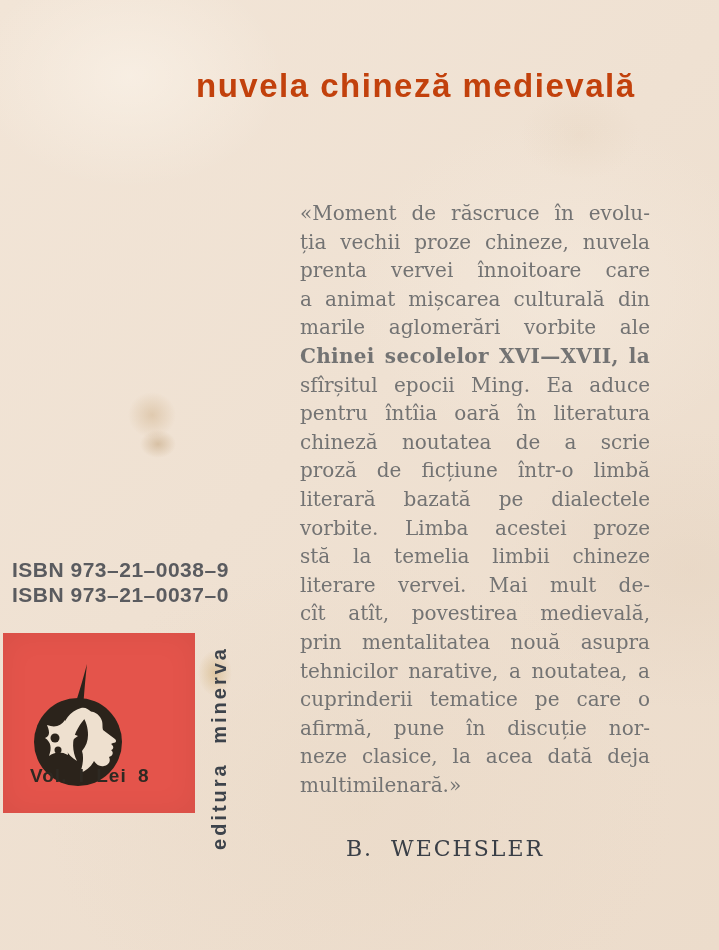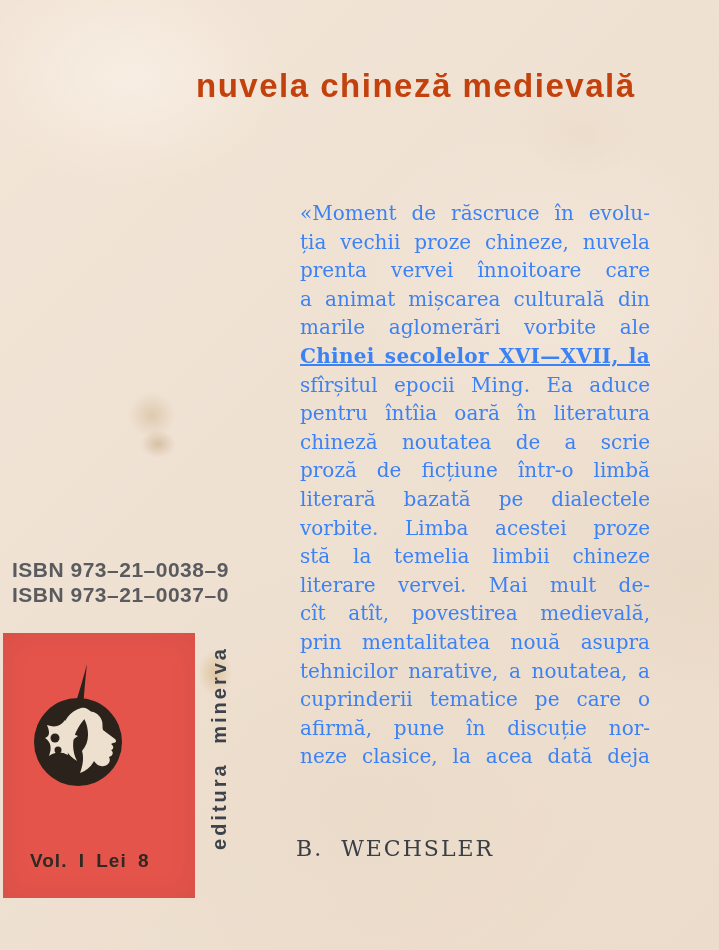--- a/index.html
+++ b/index.html
@@ -39,7 +39,7 @@
     position: absolute; left: 300px; top: 199px; width: 350px;
     font-family: "DejaVu Serif", serif;
     font-size: 20px;
-    color: #3b82f6;
+    color: #737373;
   }
   .q-line {
     height: 28.6px; line-height: 28.6px;

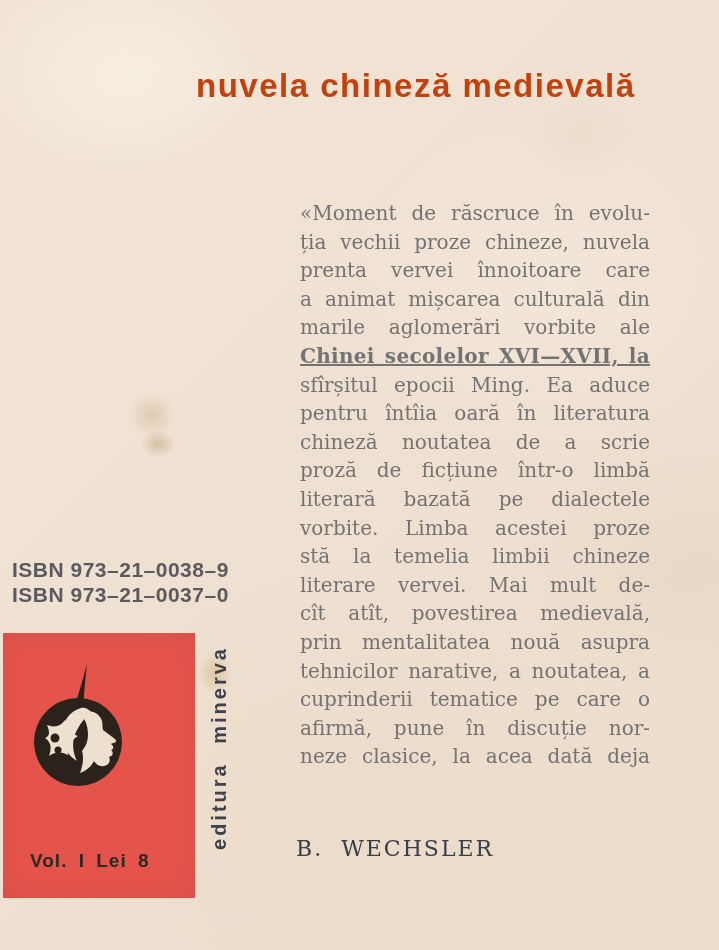--- a/index.html
+++ b/index.html
@@ -49,7 +49,7 @@
   }
   .q-line.last { text-align-last: left; }
   .q-line .italic { font-style: italic; }
-  .q-line .bold { font-weight: 700; letter-spacing: .3px; text-decoration: underline; }
+  .q-line .bold { font-weight: 700; letter-spacing: .3px; }
 
   .attribution {
     position: absolute; left: 296px; top: 836px; width: 350px;

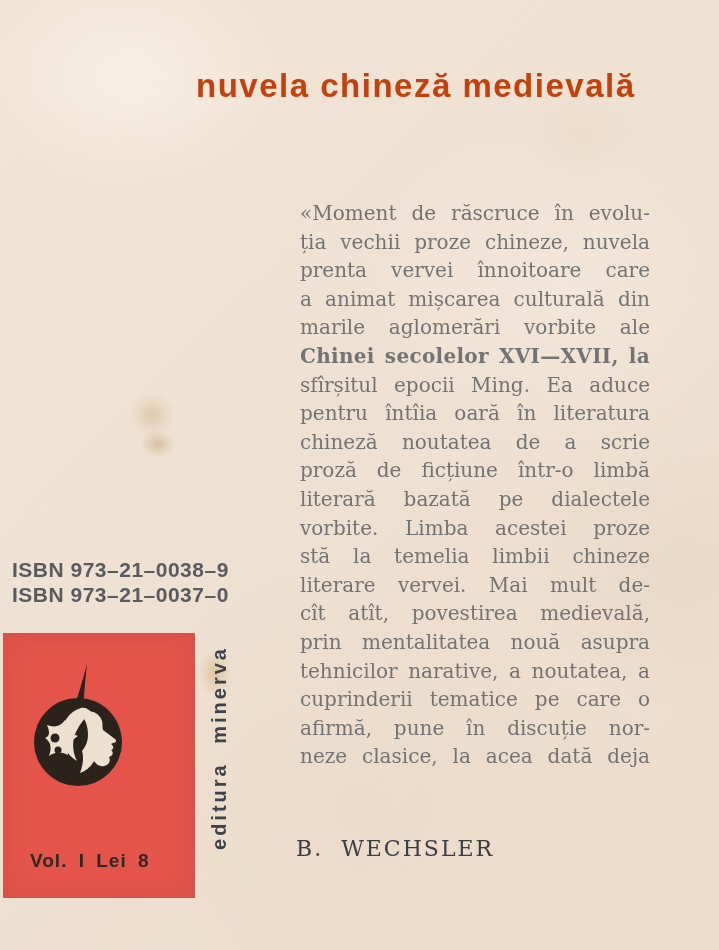--- a/index.html
+++ b/index.html
@@ -70,7 +70,7 @@
 
   .red-block {
     position: absolute; left: 3px; top: 633px;
-    width: 192px; height: 265px;
+    width: 192px; height: 180px;
     background: #e4544b;
     box-shadow: inset 0 0 30px rgba(0,0,0,.06);
   }

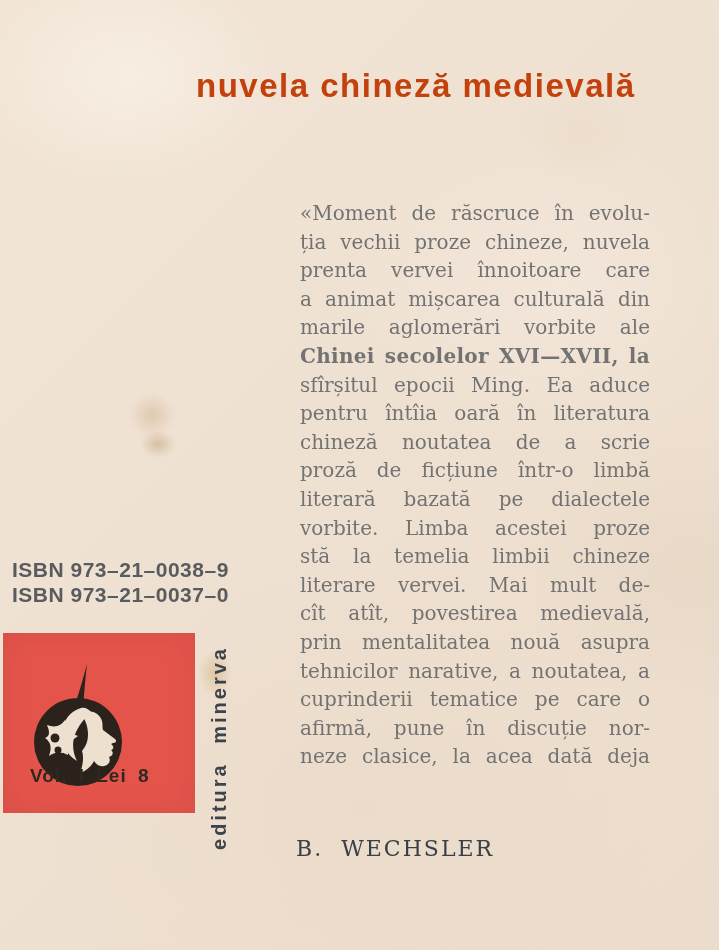--- a/index.html
+++ b/index.html
@@ -125,6 +125,7 @@
     <div class="q-line"><span>cuprinderii tematice pe care o</span></div>
     <div class="q-line"><span>afirmă, pune în discuție nor-</span></div>
     <div class="q-line"><span>neze clasice, la acea dată deja</span></div>
+    <div class="q-line last"><span>multimilenară.»</span></div>
   </div>
 
 <div class="attribution">B. WECHSLER</div>

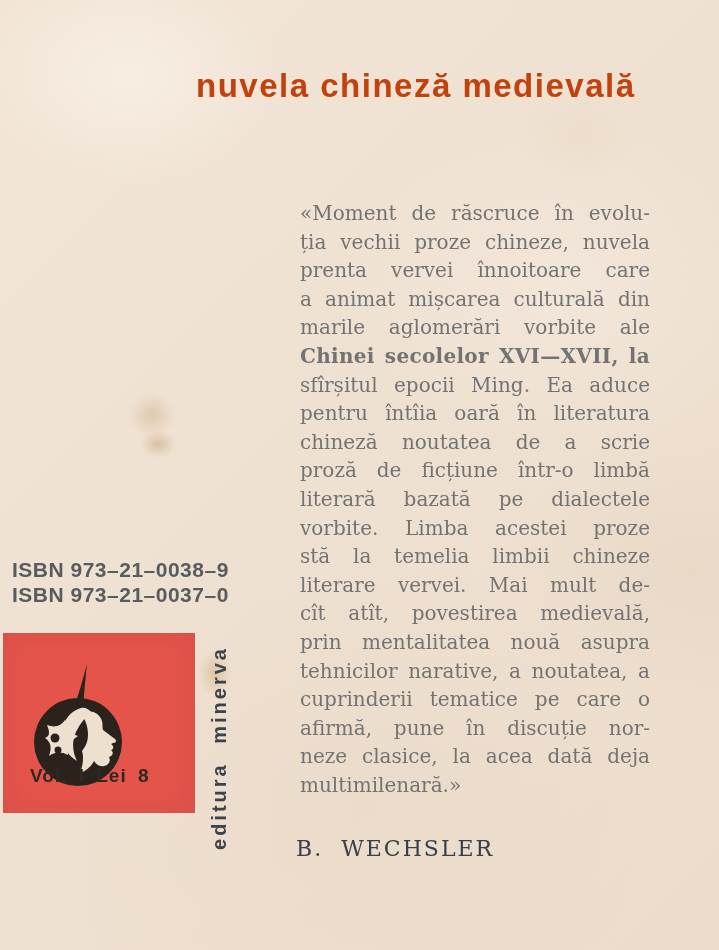--- a/index.html
+++ b/index.html
@@ -52,9 +52,9 @@
   .q-line .bold { font-weight: 700; letter-spacing: .3px; }
 
   .attribution {
-    position: absolute; left: 296px; top: 836px; width: 350px;
+    position: absolute; left: 284px; top: 836px; width: 350px;
     padding-right: 28px; box-sizing: border-box;
-    text-align: left;
+    text-align: center;
     font-family: "DejaVu Serif", serif;
     font-size: 22px;
     letter-spacing: 2px; word-spacing: 9px;

